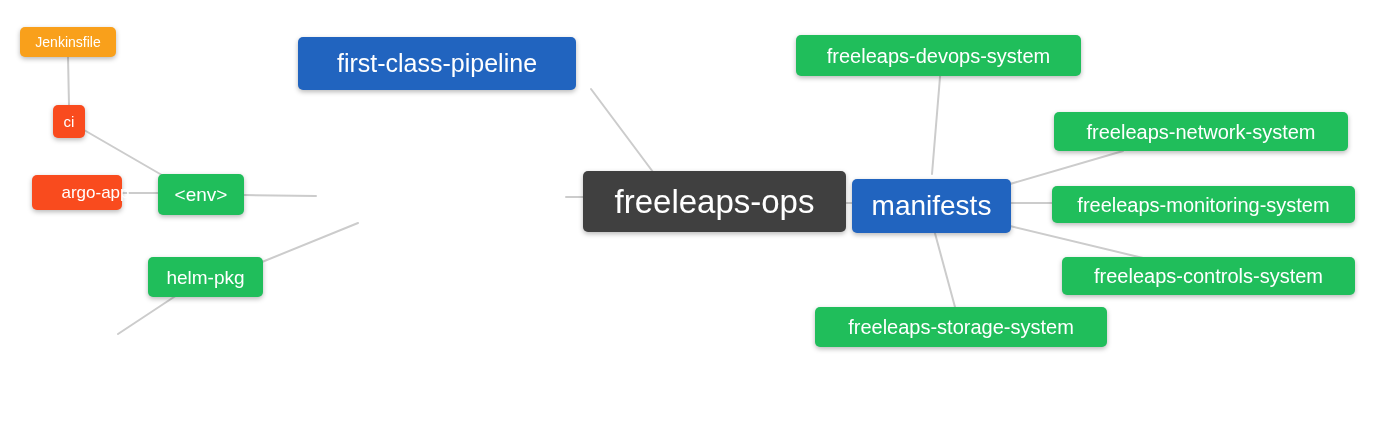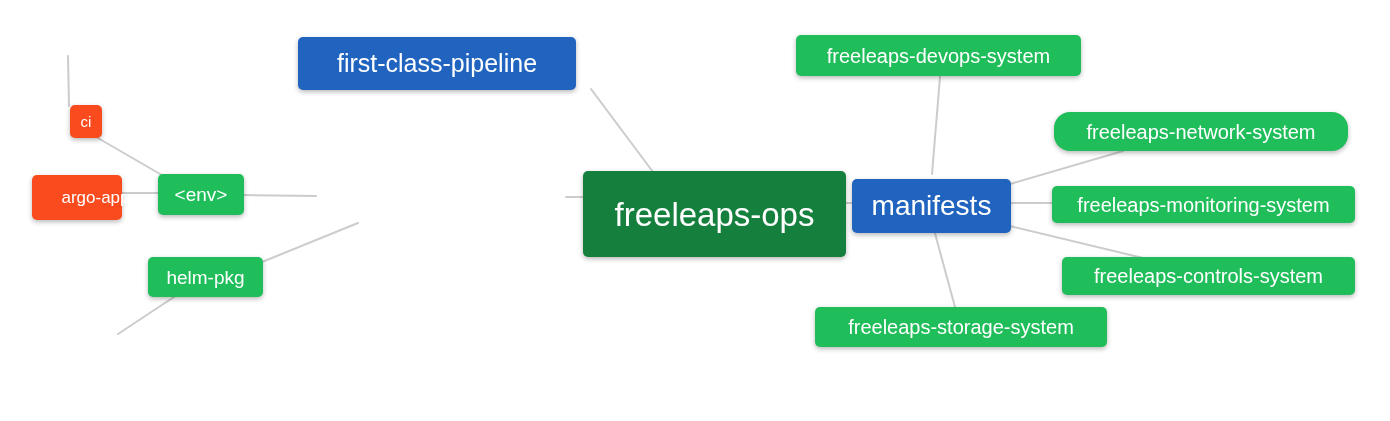--- a/index.html
+++ b/index.html
@@ -63,6 +63,7 @@
     <line x1="933" y1="226" x2="955" y2="307" style="stroke: rgb(204, 204, 204);"></line>
   </svg>
 
+  <div class="node" style="left: 20px; top: 27px; width: 96px; height: 30px; font-size: 14px; background-color: rgb(249, 160, 27);">Jenkinsfile</div>
   <div class="node" style="left: 53px; top: 105px; width: 32px; height: 33px; font-size: 15px; background-color: rgb(249, 75, 30); margin-left: 17px;">ci</div>
   <div class="node" style="left: 32px; top: 175px; width: 90px; height: 45px; font-size: 17px; background-color: rgb(249, 75, 30); padding-left: 43px;">argo-app</div>
   <div class="node" style="left: 158px; top: 174px; width: 86px; height: 41px; font-size: 19px; background-color: rgb(32, 190, 91);">&lt;env&gt;</div>

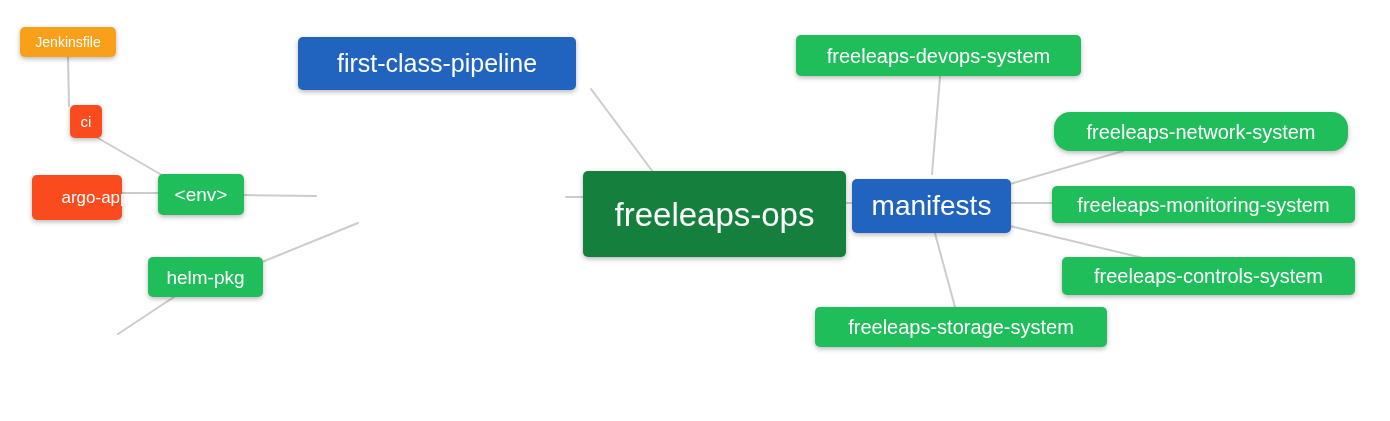--- a/index.html
+++ b/index.html
@@ -64,7 +64,7 @@
   </svg>
 
   <div class="node" style="left: 20px; top: 27px; width: 96px; height: 30px; font-size: 14px; background-color: rgb(249, 160, 27);">Jenkinsfile</div>
-  <div class="node" style="left: 53px; top: 105px; width: 32px; height: 33px; font-size: 15px; background-color: rgb(249, 75, 30); margin-left: 17px;">ci</div>
+  <div class="node" style="left: 53px; top: 105px; width: 32px; height: 33px; font-size: 15px; background-color: rgb(249, 75, 30);">ci</div>
   <div class="node" style="left: 32px; top: 175px; width: 90px; height: 45px; font-size: 17px; background-color: rgb(249, 75, 30); padding-left: 43px;">argo-app</div>
   <div class="node" style="left: 158px; top: 174px; width: 86px; height: 41px; font-size: 19px; background-color: rgb(32, 190, 91);">&lt;env&gt;</div>
   <div class="node" style="left: 148px; top: 257px; width: 115px; height: 40px; font-size: 19px; background-color: rgb(32, 190, 91);">helm-pkg</div>

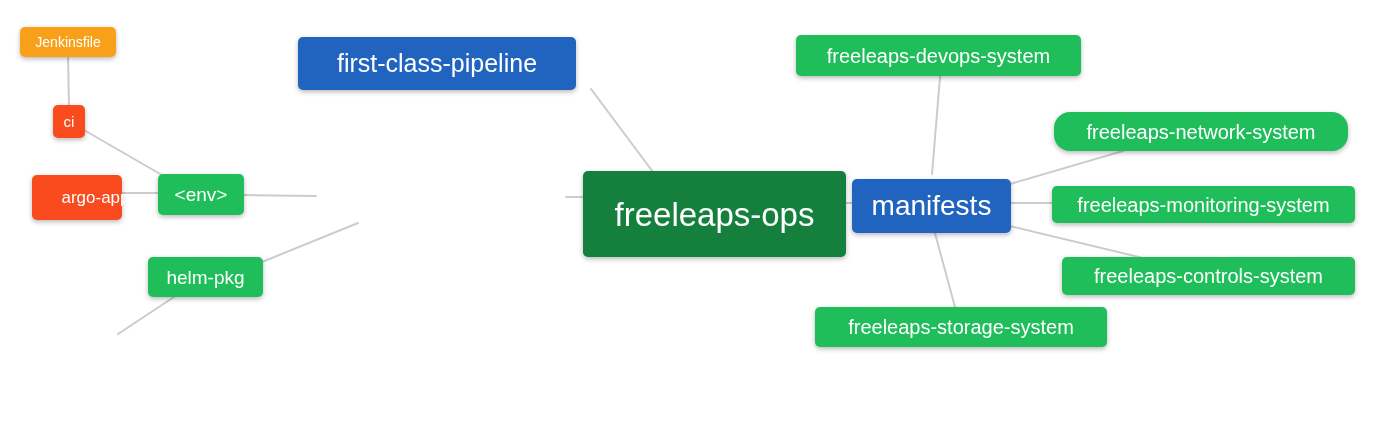--- a/index.html
+++ b/index.html
@@ -72,7 +72,7 @@
   <div class="node" style="left: 583px; top: 171px; width: 263px; height: 86px; font-size: 33px; background-color: #15803d;">freeleaps-ops</div>
   <div class="node" style="left: 852px; top: 179px; width: 159px; height: 54px; font-size: 28px; background-color: rgb(33, 100, 191);">manifests</div>
   <div class="node" style="left: 796px; top: 23px; width: 285px; height: 41px; font-size: 20px; background-color: rgb(32, 190, 91); margin-top: 12px;">freeleaps-devops-system</div>
-  <div class="node" style="left: 1054px; top: 112px; width: 294px; height: 39px; font-size: 20px; background-color: rgb(32, 190, 91); border-radius: 16px;">freeleaps-network-system</div>
+  <div class="node" style="left: 1054px; top: 112px; width: 294px; height: 39px; font-size: 20px; background-color: rgb(32, 190, 91);">freeleaps-network-system</div>
   <div class="node" style="left: 1052px; top: 186px; width: 303px; height: 37px; font-size: 20px; background-color: rgb(32, 190, 91);">freeleaps-monitoring-system</div>
   <div class="node" style="left: 1062px; top: 257px; width: 293px; height: 38px; font-size: 20px; background-color: rgb(32, 190, 91);">freeleaps-controls-system</div>
   <div class="node" style="left: 815px; top: 307px; width: 292px; height: 40px; font-size: 20px; background-color: rgb(32, 190, 91);">freeleaps-storage-system</div>

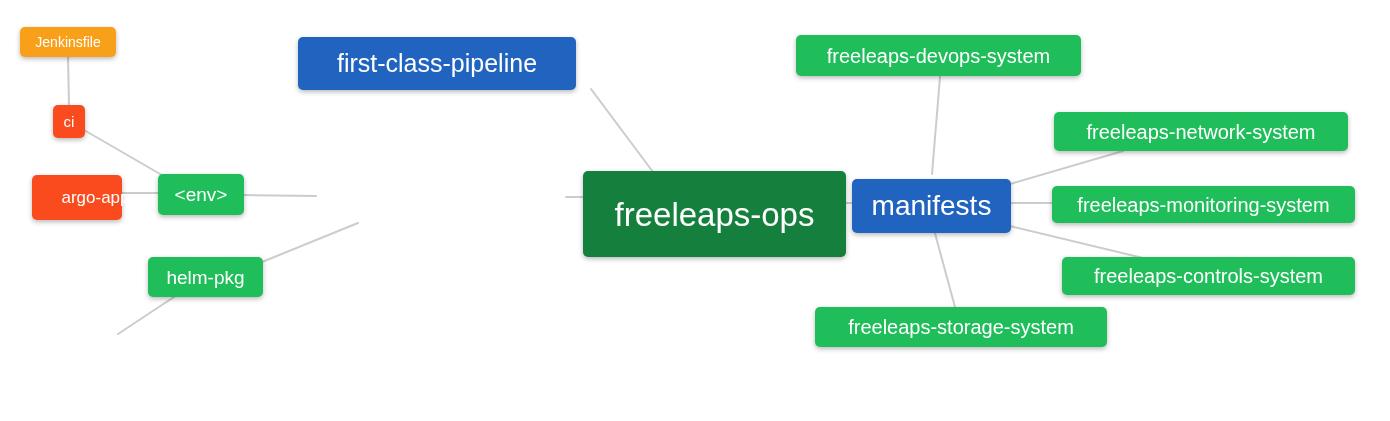--- a/index.html
+++ b/index.html
@@ -65,7 +65,7 @@
 
   <div class="node" style="left: 20px; top: 27px; width: 96px; height: 30px; font-size: 14px; background-color: rgb(249, 160, 27);">Jenkinsfile</div>
   <div class="node" style="left: 53px; top: 105px; width: 32px; height: 33px; font-size: 15px; background-color: rgb(249, 75, 30);">ci</div>
-  <div class="node" style="left: 32px; top: 175px; width: 90px; height: 45px; font-size: 17px; background-color: rgb(249, 75, 30); padding-left: 43px;">argo-app</div>
+  <div class="node" style="left: 32px; top: 175px; width: 90px; height: 35px; font-size: 17px; background-color: rgb(249, 75, 30); padding-left: 43px;">argo-app</div>
   <div class="node" style="left: 158px; top: 174px; width: 86px; height: 41px; font-size: 19px; background-color: rgb(32, 190, 91);">&lt;env&gt;</div>
   <div class="node" style="left: 148px; top: 257px; width: 115px; height: 40px; font-size: 19px; background-color: rgb(32, 190, 91);">helm-pkg</div>
   <div class="node" style="left: 298px; top: 37px; width: 278px; height: 53px; font-size: 25px; background-color: rgb(33, 100, 191);">first-class-pipeline</div>

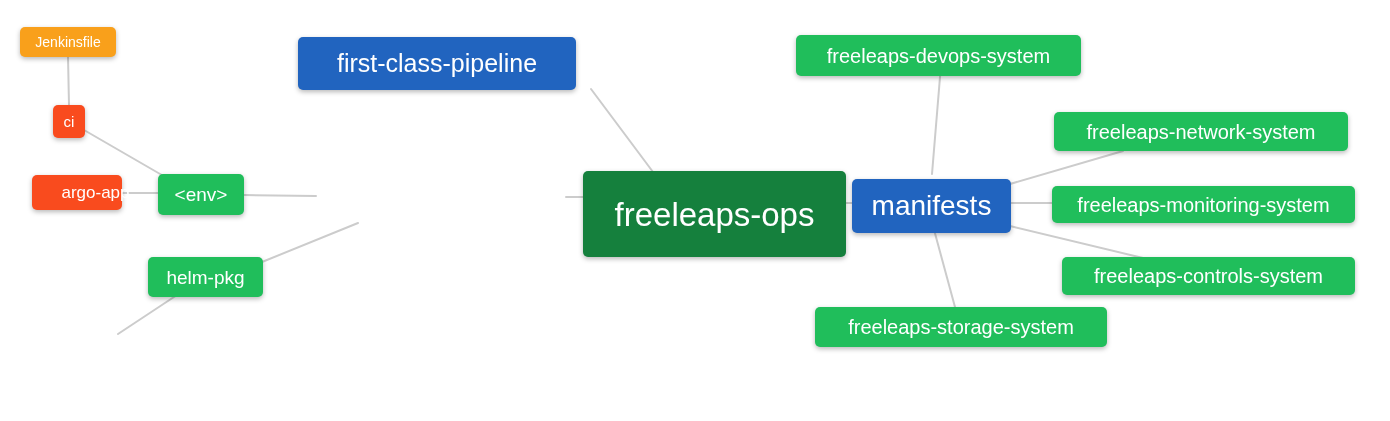--- a/index.html
+++ b/index.html
@@ -69,7 +69,7 @@
   <div class="node" style="left: 158px; top: 174px; width: 86px; height: 41px; font-size: 19px; background-color: rgb(32, 190, 91);">&lt;env&gt;</div>
   <div class="node" style="left: 148px; top: 257px; width: 115px; height: 40px; font-size: 19px; background-color: rgb(32, 190, 91);">helm-pkg</div>
   <div class="node" style="left: 298px; top: 37px; width: 278px; height: 53px; font-size: 25px; background-color: rgb(33, 100, 191);">first-class-pipeline</div>
-  <div class="node" style="left: 583px; top: 171px; width: 263px; height: 86px; font-size: 33px; background-color: #15803d;">freeleaps-ops</div>
+  <div class="node" style="left: 583px; top: 171px; width: 263px; height: 61px; font-size: 33px; background-color: #404040;">freeleaps-ops</div>
   <div class="node" style="left: 852px; top: 179px; width: 159px; height: 54px; font-size: 28px; background-color: rgb(33, 100, 191);">manifests</div>
   <div class="node" style="left: 796px; top: 23px; width: 285px; height: 41px; font-size: 20px; background-color: rgb(32, 190, 91); margin-top: 12px;">freeleaps-devops-system</div>
   <div class="node" style="left: 1054px; top: 112px; width: 294px; height: 39px; font-size: 20px; background-color: rgb(32, 190, 91);">freeleaps-network-system</div>

